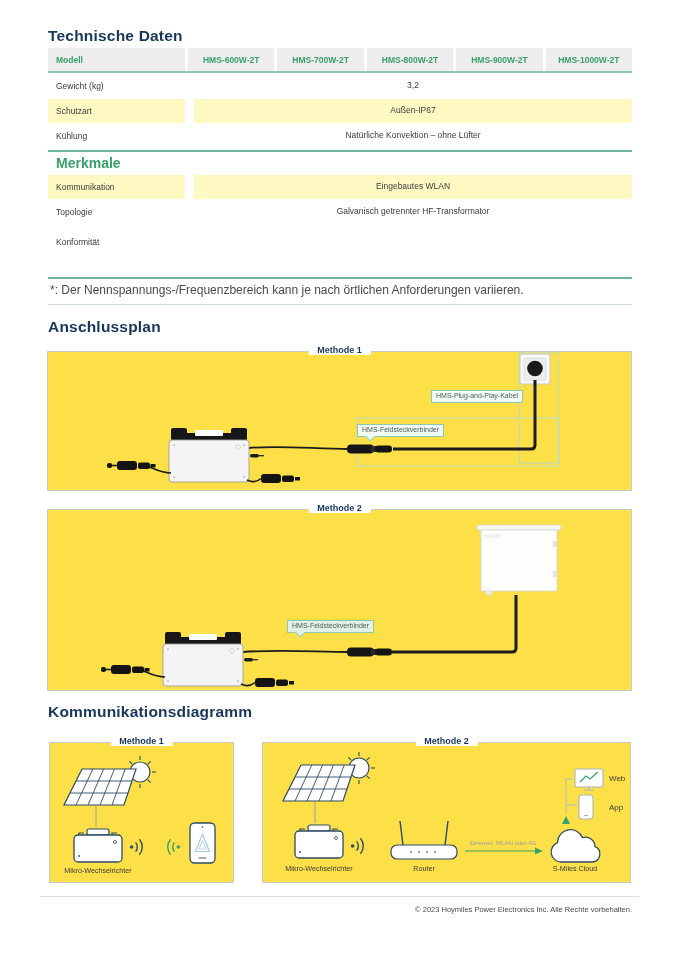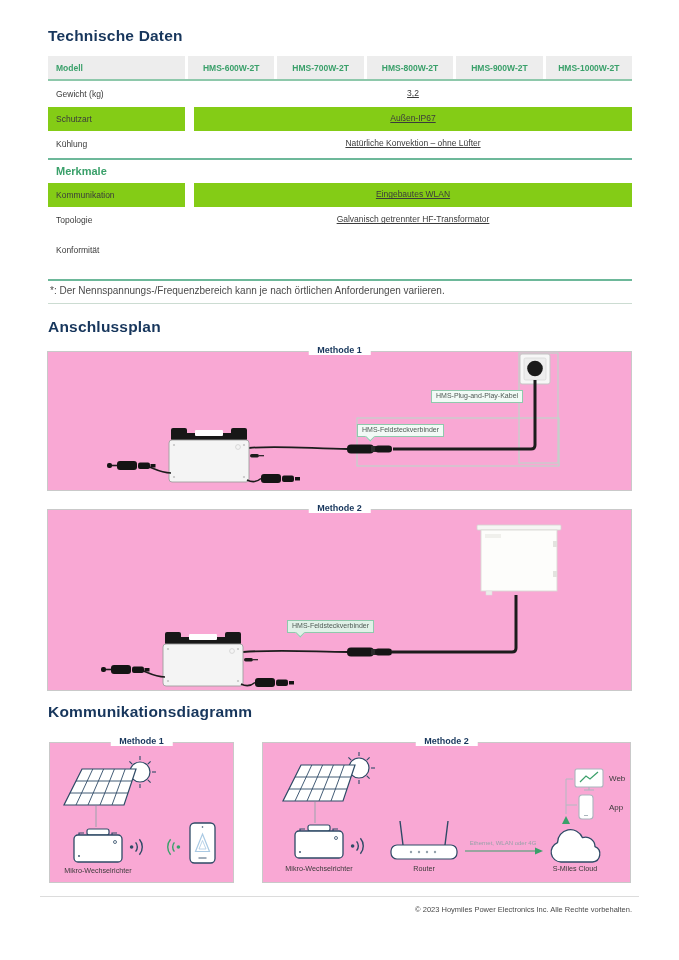--- a/index.html
+++ b/index.html
@@ -10,7 +10,7 @@
   .h1 { position:absolute; left:48px; font-size:15.5px; font-weight:bold; color:#17365c; letter-spacing:.2px; }
 
   
-  .spec-table { position:absolute; left:48px; top:56px; width:584px; }
+  .spec-table { position:absolute; left:48px; top:48px; width:584px; }
   .thead { display:flex; gap:3px; border-bottom:2px solid #8ec8ab; }
   .thead .cell { background:#ededed; height:23px; display:flex; align-items:center; justify-content:center;
                  color:#3aa06a; font-weight:bold; font-size:8.5px; }

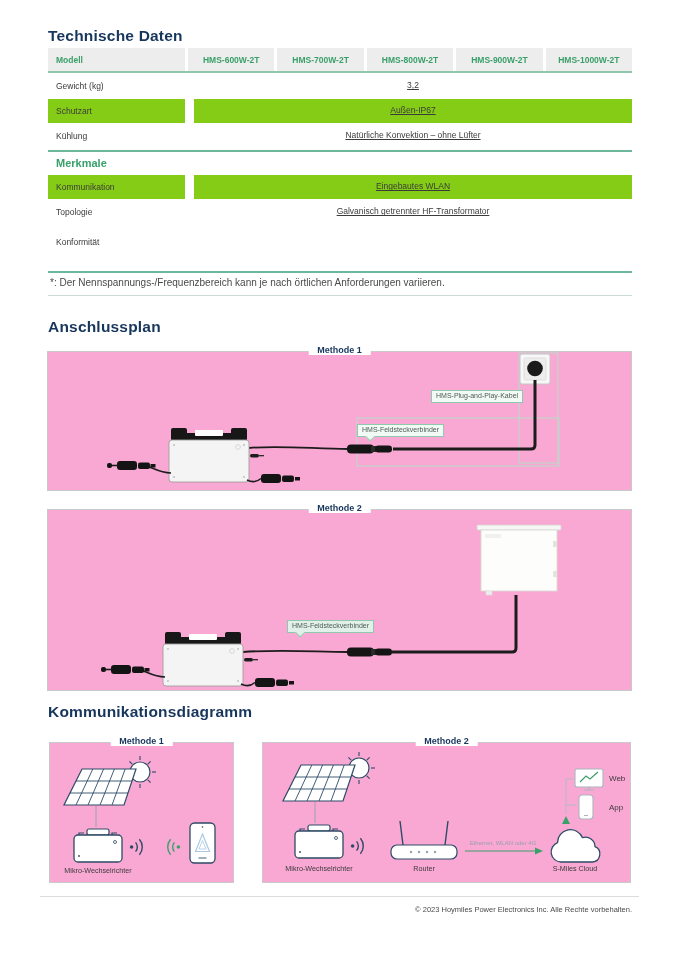--- a/index.html
+++ b/index.html
@@ -20,7 +20,7 @@
   .trow .label-cell { width:137px; padding-left:8px; box-sizing:border-box; display:flex; align-items:center;
                       font-size:8.5px; }
   .trow .value-cell { flex:1; display:flex; flex-direction:column; align-items:center; justify-content:center;
-                      font-size:8.5px; text-align:center; line-height:1.35;text-decoration:underline; }
+                      font-size:8.5px; text-align:center; line-height:1.35; }
   .trow.alt .label-cell, .trow.alt .value-cell { background:#84cc16; }
   .trow.tall { min-height:33px; }
   .section-row { border-top:2px solid #6db89a; margin-top:2px; height:22px; display:flex; align-items:center;

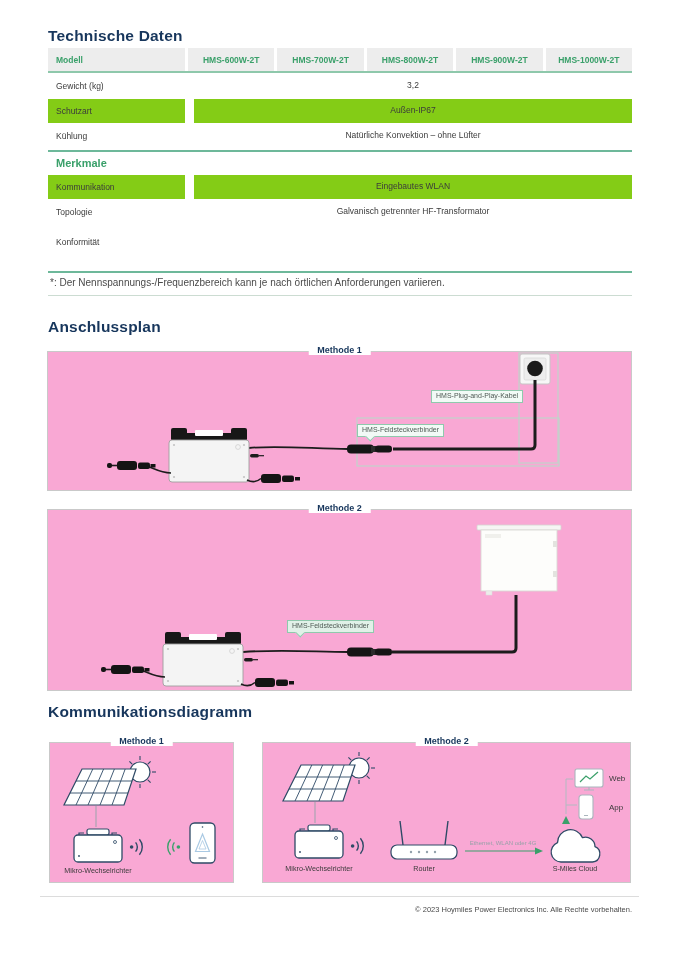--- a/index.html
+++ b/index.html
@@ -21,7 +21,7 @@
                       font-size:8.5px; }
   .trow .value-cell { flex:1; display:flex; flex-direction:column; align-items:center; justify-content:center;
                       font-size:8.5px; text-align:center; line-height:1.35; }
-  .trow.alt .label-cell, .trow.alt .value-cell { background:#84cc16; }
+  .trow.alt .label-cell, .trow.alt .value-cell { background:#fef9c3; }
   .trow.tall { min-height:33px; }
   .section-row { border-top:2px solid #6db89a; margin-top:2px; height:22px; display:flex; align-items:center;
                  padding-left:8px; color:#3aa06a; font-weight:bold; font-size:11px; }

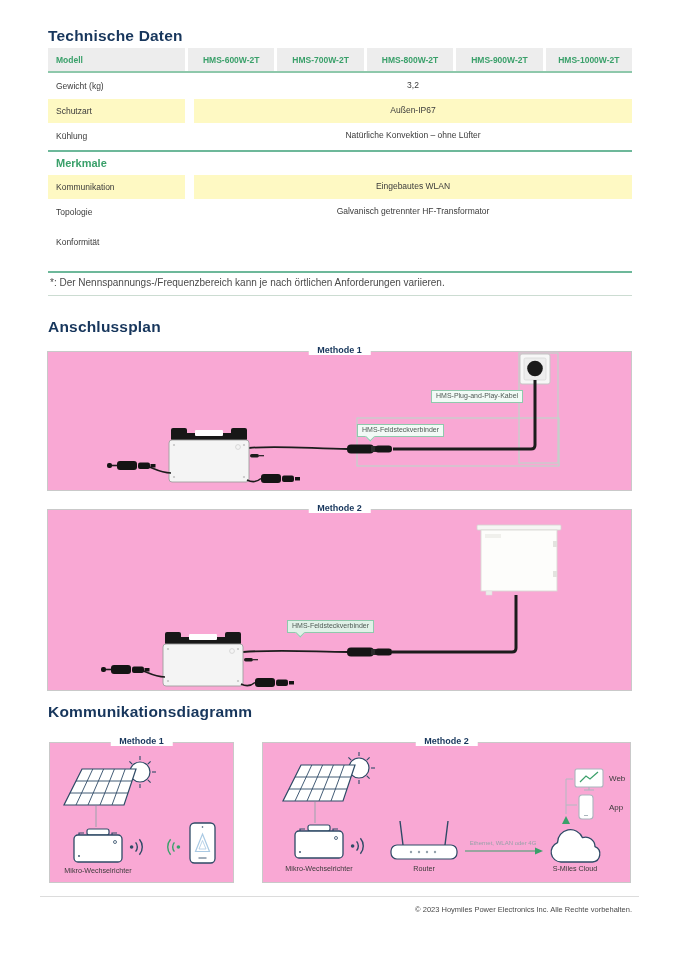--- a/index.html
+++ b/index.html
@@ -24,7 +24,7 @@
   .trow.alt .label-cell, .trow.alt .value-cell { background:#fef9c3; }
   .trow.tall { min-height:33px; }
   .section-row { border-top:2px solid #6db89a; margin-top:2px; height:22px; display:flex; align-items:center;
-                 padding-left:8px; color:#3aa06a; font-weight:bold; font-size:11px; }
+                 padding-left:8px; color:#3aa06a; font-weight:bold; font-size:14px; }
   .footnote-row { border-top:2px solid #6db89a; border-bottom:1px solid #ccdcd2; margin-top:13px;
                   padding:4px 2px 7px 2px; font-size:10px; color:#4a4a4a; }
 

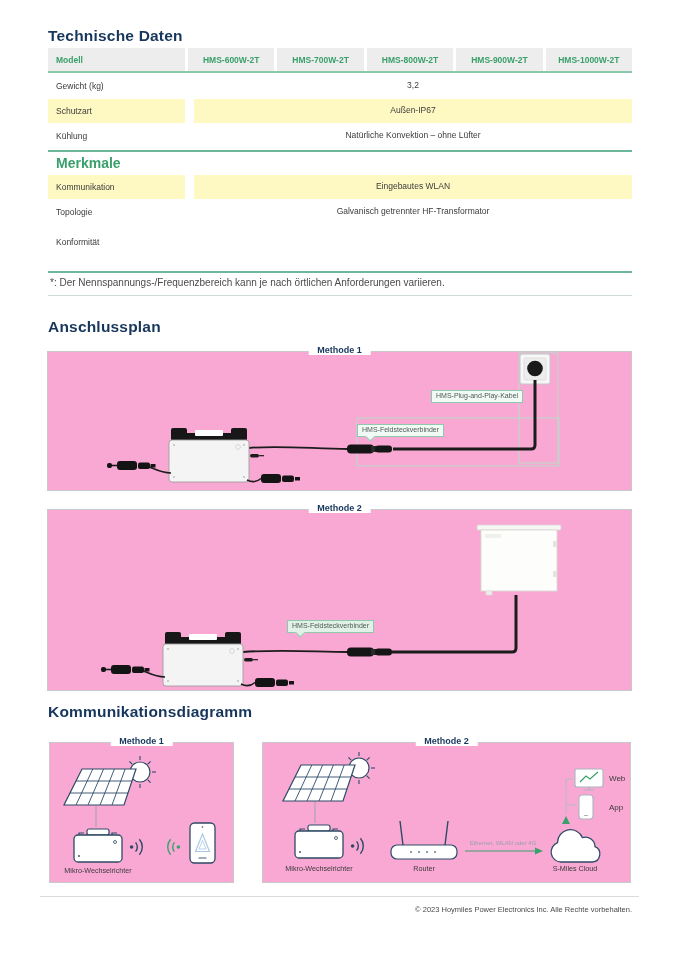--- a/index.html
+++ b/index.html
@@ -25,8 +25,8 @@
   .trow.tall { min-height:33px; }
   .section-row { border-top:2px solid #6db89a; margin-top:2px; height:22px; display:flex; align-items:center;
                  padding-left:8px; color:#3aa06a; font-weight:bold; font-size:14px; }
-  .footnote-row { border-top:2px solid #6db89a; border-bottom:1px solid #ccdcd2; margin-top:13px;
-                  padding:4px 2px 7px 2px; font-size:10px; color:#4a4a4a; }
+  .footnote-row { border-top:2px solid #6db89a; border-bottom:1px solid #ccdcd2; margin-top:19px;
+                  padding:4px 2px 7px 2px; font-size:12px; color:#4a4a4a; }
 
   
   .mbox { position:absolute; border:1px solid #c9c9c9; background:#f9a8d4; }

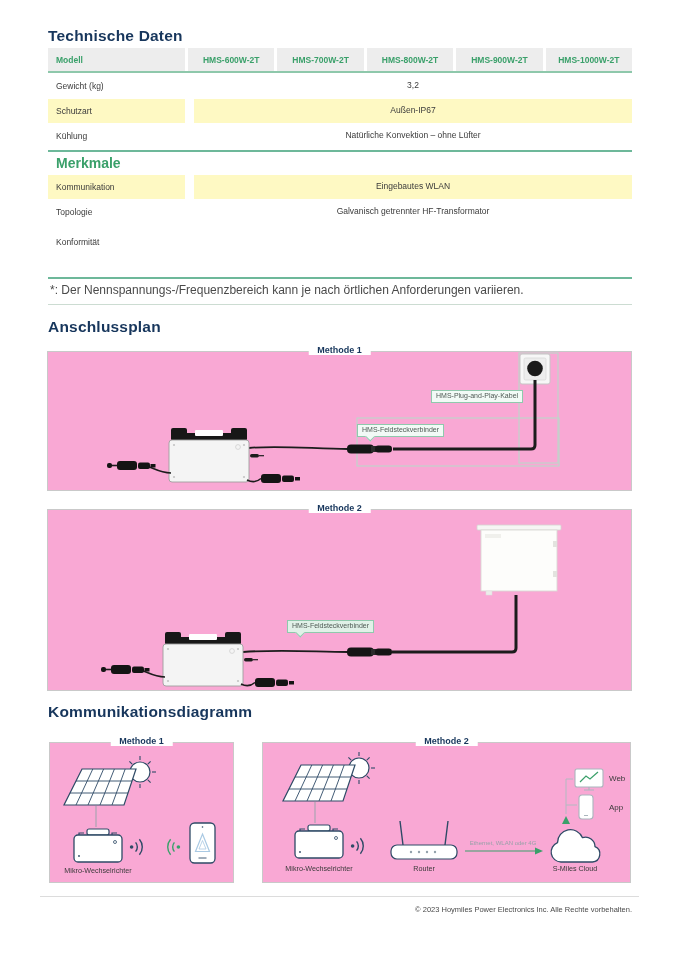--- a/index.html
+++ b/index.html
@@ -29,7 +29,7 @@
                   padding:4px 2px 7px 2px; font-size:12px; color:#4a4a4a; }
 
   
-  .mbox { position:absolute; border:1px solid #c9c9c9; background:#f9a8d4; }
+  .mbox { position:absolute; border:1px solid #c9c9c9; background:#fde047; }
   .legend { position:absolute; top:-7px; left:50%; transform:translateX(-50%); background:#fff;
             padding:0 9px; font-size:9px; font-weight:bold; color:#17365c; white-space:nowrap; }
   .mbox svg { position:absolute; left:0; top:0; }

